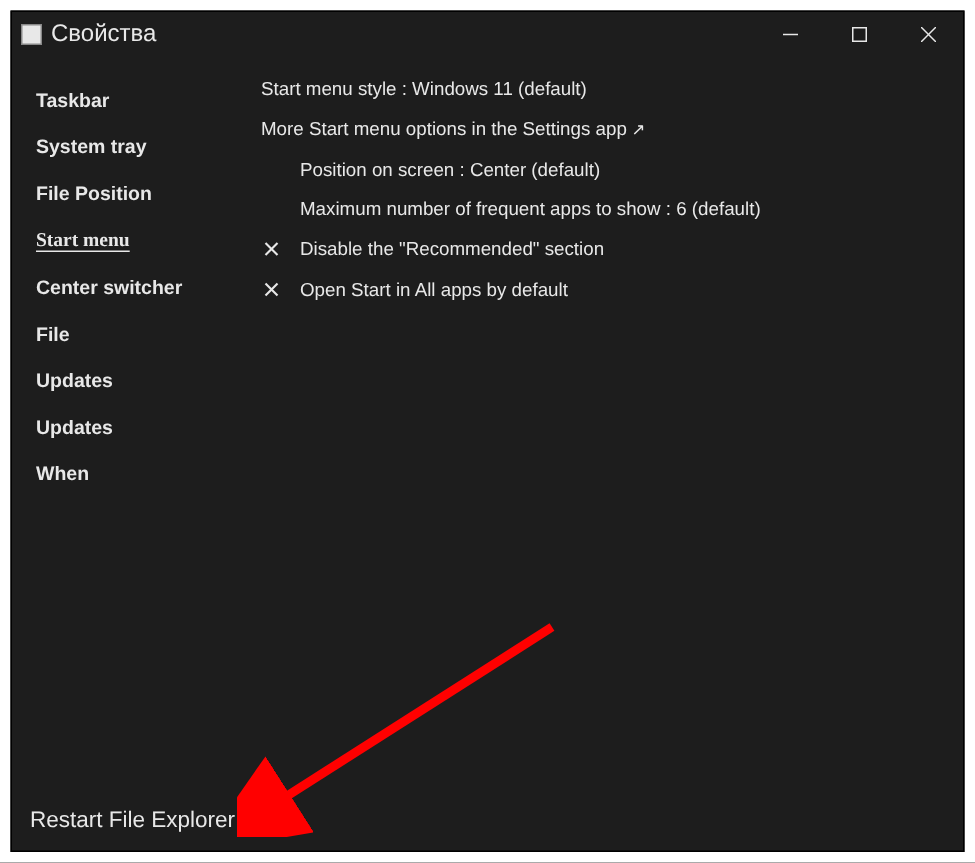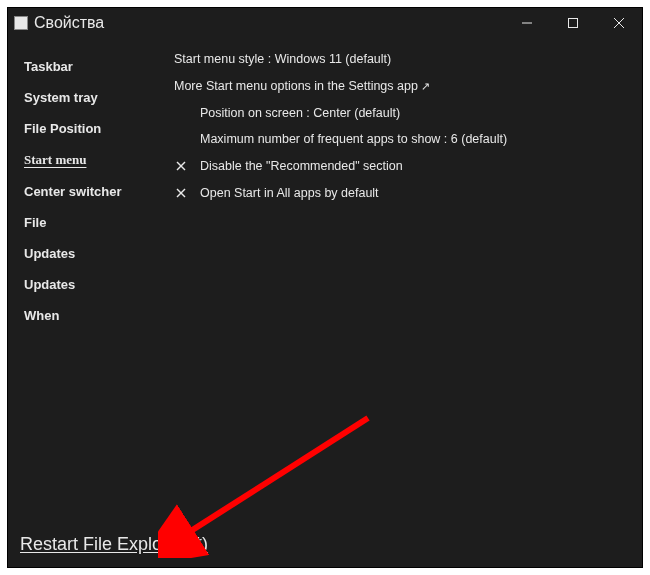--- a/index.html
+++ b/index.html
@@ -24,7 +24,7 @@
   .link-arrow::after { content: " \2197"; font-size: 11px; }
   .xmark { display: inline-block; width: 26px; text-align: left; padding-left: 2px; }
   .xmark svg { display: inline-block; vertical-align: -1px; }
-  .footer-link { position: absolute; left: 12px; bottom: 12px; font-size: 18px; color: #e8e8e8; text-decoration: underline; text-underline-offset: 2px; cursor: pointer; }
+  .footer-link { position: absolute; left: 12px; bottom: 12px; font-size: 15px; color: #e8e8e8; text-underline-offset: 2px; cursor: pointer; }
   .arrow-annot { position: absolute; left: 150px; top: 400px; pointer-events: none; }
 </style>
 </head>

